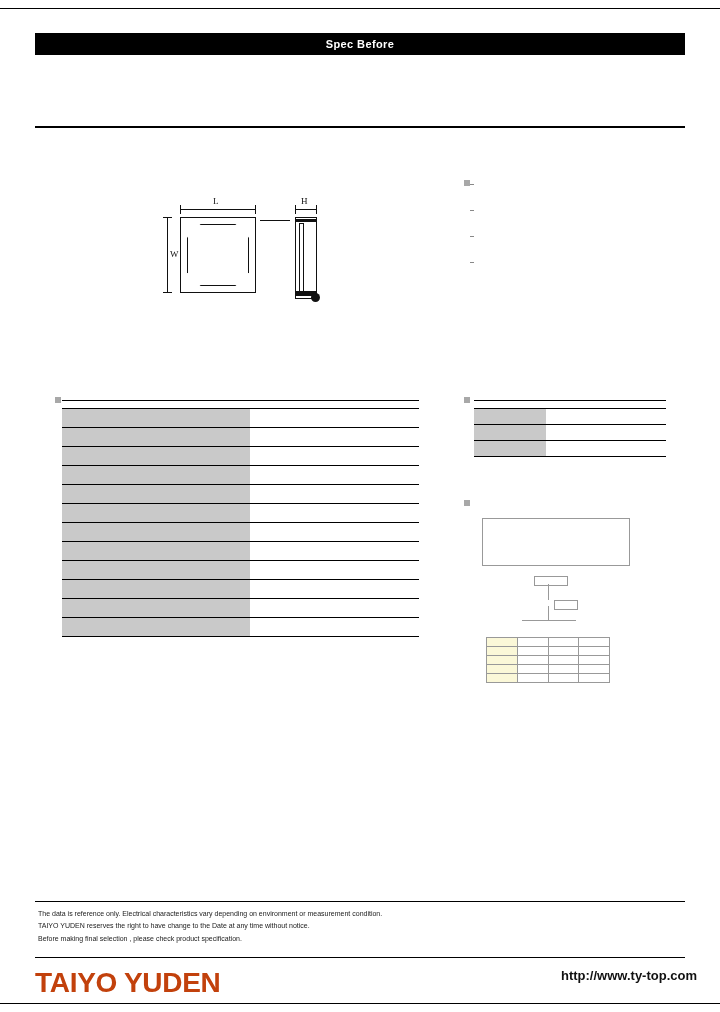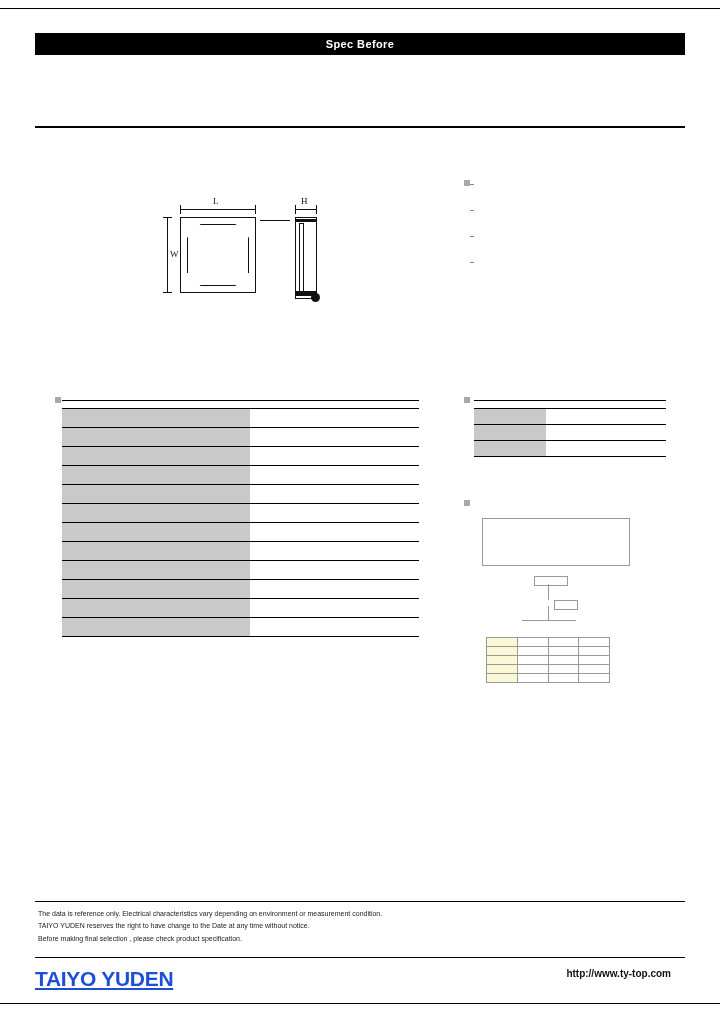--- a/index.html
+++ b/index.html
@@ -294,12 +294,11 @@
     position: absolute;
     left: 35px;
     top: 967px;
-    font-size: 21px;
+    font-size: 28px;
     font-weight: bold;
-    color: #1d4ed8;
+    color: #c2410c;
     letter-spacing: -0.3px;
     font-family: "Liberation Sans", sans-serif;
-    text-decoration: underline;
   }
   .url {
     position: absolute;

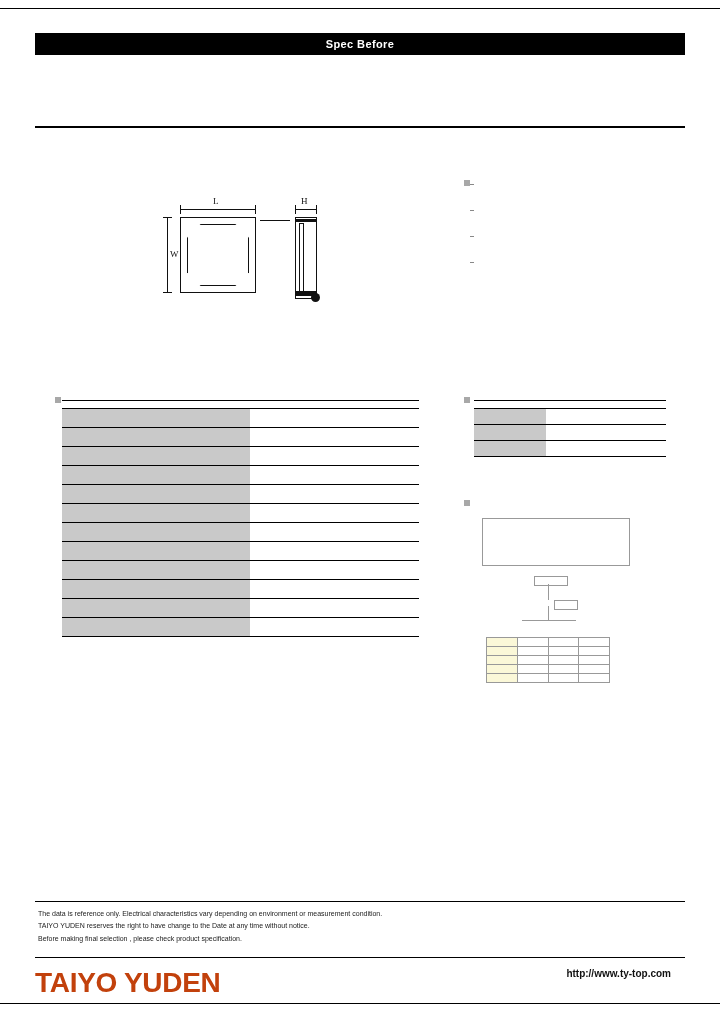--- a/index.html
+++ b/index.html
@@ -302,9 +302,9 @@
   }
   .url {
     position: absolute;
-    right: 49px;
+    right: 23px;
     top: 968px;
-    font-size: 10px;
+    font-size: 13px;
     font-weight: bold;
     color: #111;
   }

